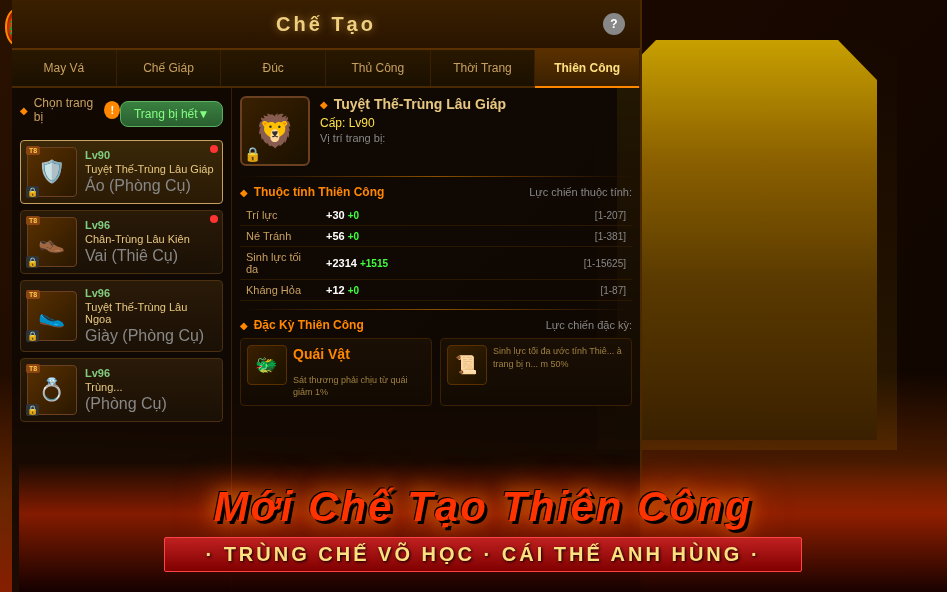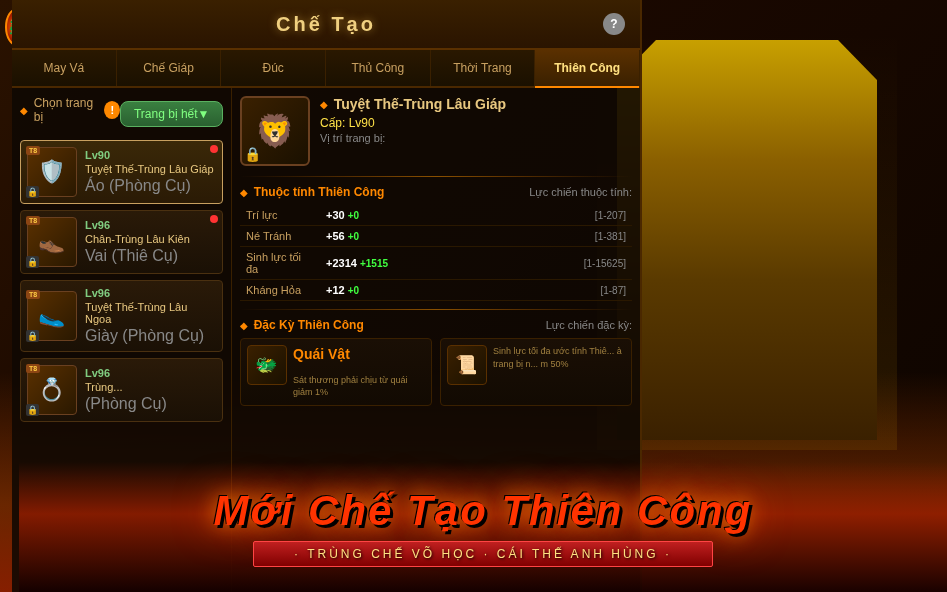--- a/index.html
+++ b/index.html
@@ -511,8 +511,8 @@
       border: 1px solid #ff4444;
       padding: 5px 40px;
       color: #ffe080;
-      font-size: 12px;
-      font-weight: normal;
+      font-size: 20px;
+      font-weight: bold;
       letter-spacing: 3px;
       border-radius: 2px;
       text-shadow: 1px 1px 3px #000;

